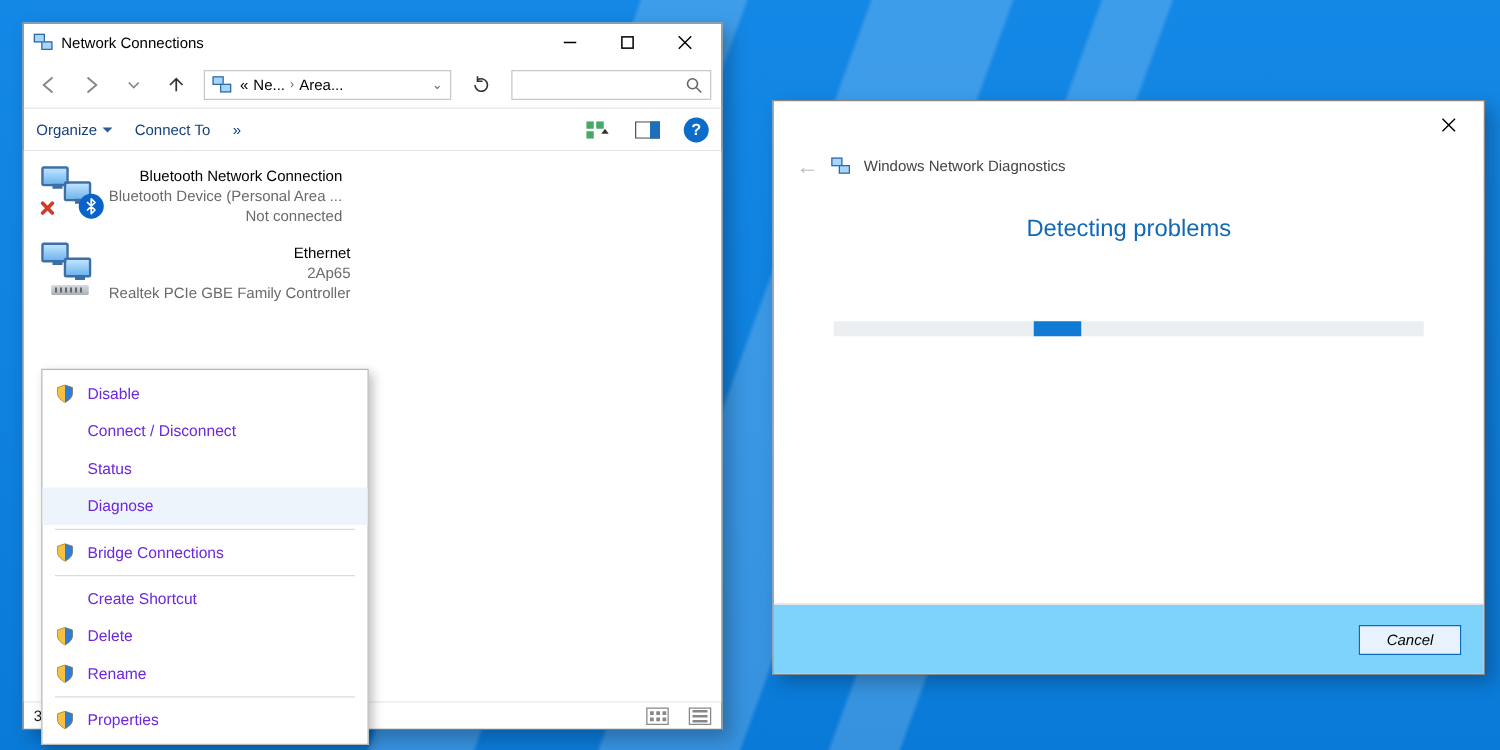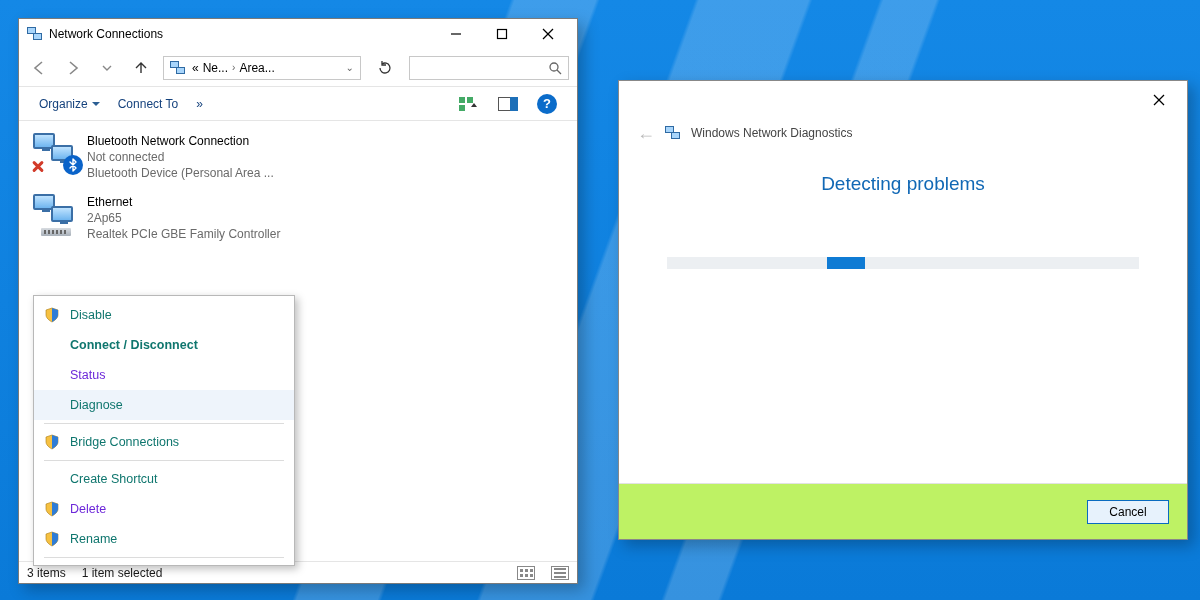--- a/index.html
+++ b/index.html
@@ -42,7 +42,7 @@
   .refresh { width:28px; height:28px; display:flex; align-items:center; justify-content:center; }
   .searchbox { width:160px; height:24px; border:1px solid #c8c8c8; display:flex; align-items:center; justify-content:flex-end; padding:0 6px; background:#fff; }
 
-  .toolbar { height:34px; border-bottom:1px solid #e5e5e5; display:flex; align-items:center; padding:0 20px; gap:18px; }
+  .toolbar { height:34px; border-bottom:1px solid #e5e5e5; display:flex; align-items:center; padding:0 10px; gap:18px; }
   .toolbar .tbtn { display:flex; align-items:center; gap:4px; color:#15427d; cursor:default; font-size:12px; }
   .toolbar .spacer { flex:1; }
   .toolbar .iconbtn { width:22px; height:22px; display:flex; align-items:center; justify-content:center; }

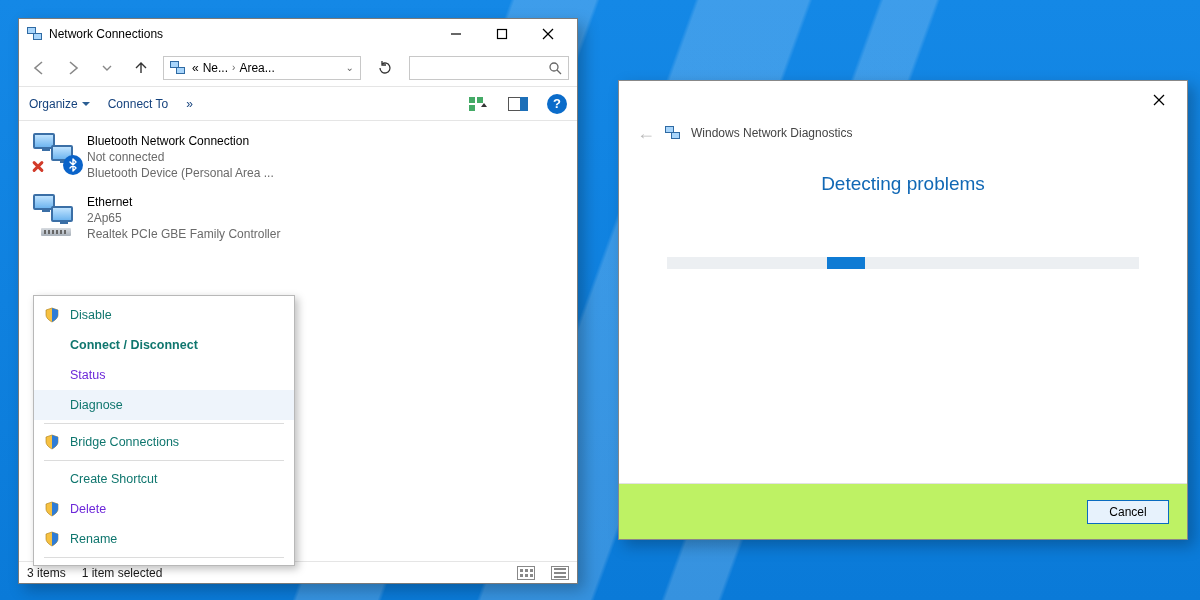--- a/index.html
+++ b/index.html
@@ -49,7 +49,7 @@
   .help { width:20px; height:20px; border-radius:50%; background:#0b6cca; color:#fff; display:flex; align-items:center; justify-content:center; font-weight:bold; font-size:13px; }
 
   .content { flex:1; background:#fff; position:relative; overflow:hidden; padding:6px 8px; }
-  .conn { display:flex; align-items:flex-start; gap:10px; padding:6px; width:300px; }
+  .conn { display:flex; align-items:flex-start; gap:10px; padding:6px; width:300px;text-align:right; }
   .conn.selected { background:#cfe8ff; outline:1px solid #7abdf6; }
   .conn .icon { width:44px; height:40px; position:relative; }
   .conn .lines { display:flex; flex-direction:column; line-height:1.35; }

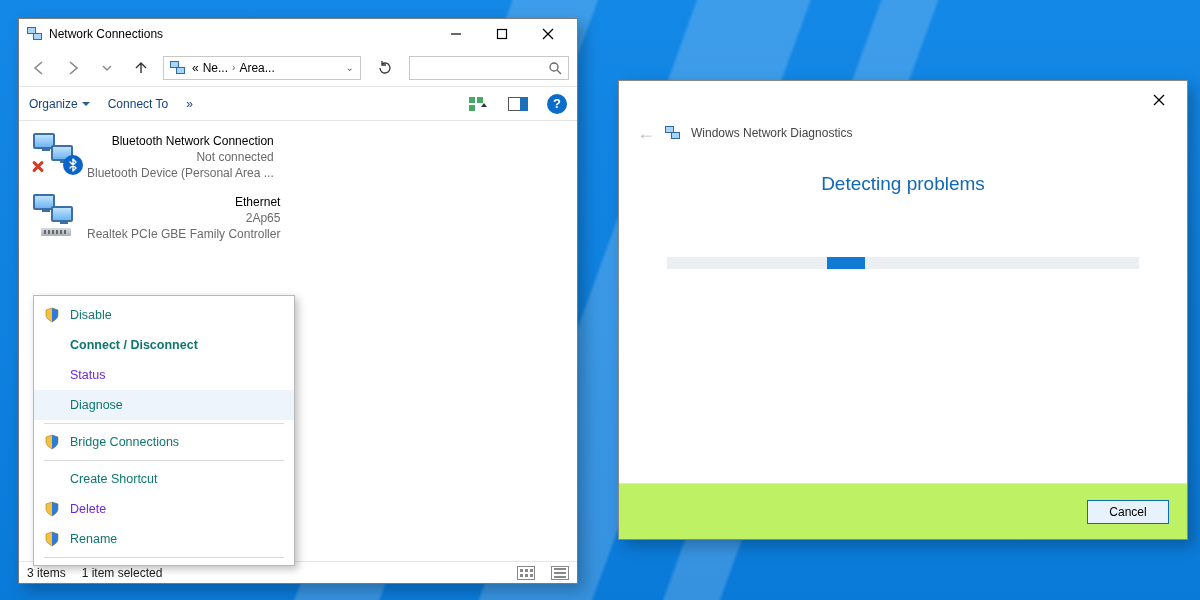--- a/index.html
+++ b/index.html
@@ -246,8 +246,8 @@
       </div>
       <div class="lines">
         <span class="name">Bluetooth Network Connection</span>
+        <span class="sub">Bluetooth Device (Personal Area ...</span>
         <span class="sub">Not connected</span>
-        <span class="sub">Bluetooth Device (Personal Area ...</span>
       </div>
     </div>
 

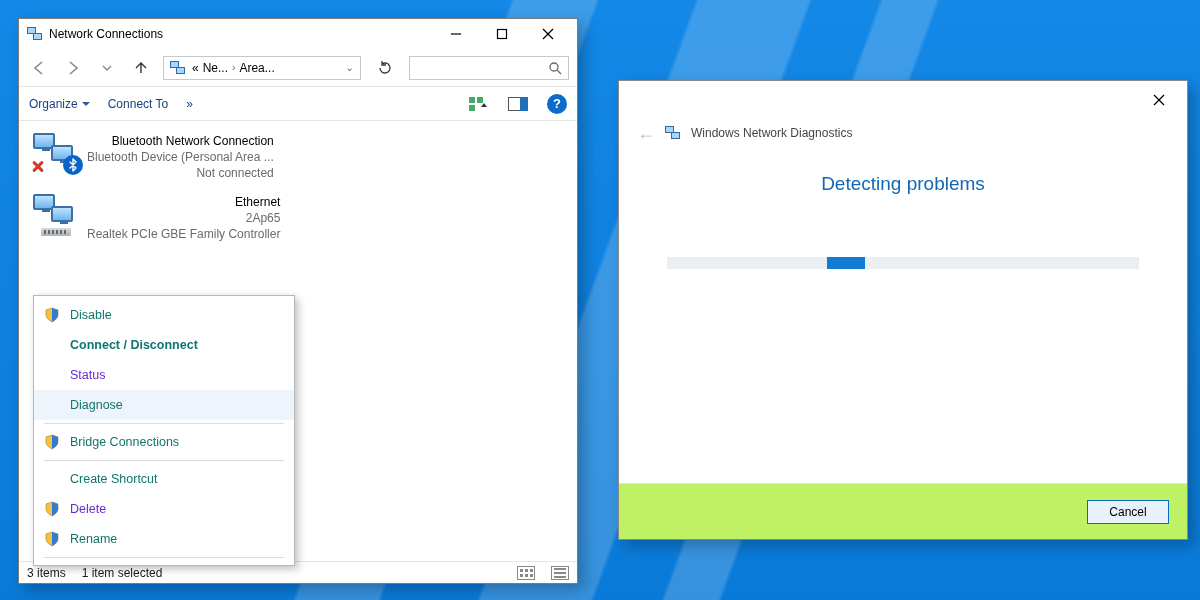--- a/index.html
+++ b/index.html
@@ -82,7 +82,7 @@
     border:1px solid #b8b8b8; box-shadow: 3px 3px 8px rgba(0,0,0,0.25);
     padding:4px 0;
   }
-  .ctx .mi { height:30px; display:flex; align-items:center; padding:0 14px 0 36px; position:relative; font-size:12.5px; color:#0f766e; }
+  .ctx .mi { height:30px; display:flex; align-items:center; padding:0 14px 0 36px; position:relative; font-size:12.5px; color:#6d28d9; }
   .ctx .mi.bold { font-weight:700; }
   .ctx .mi.disabled { color:#6d28d9; }
   .ctx .mi.hover { background:#eef4fb; }

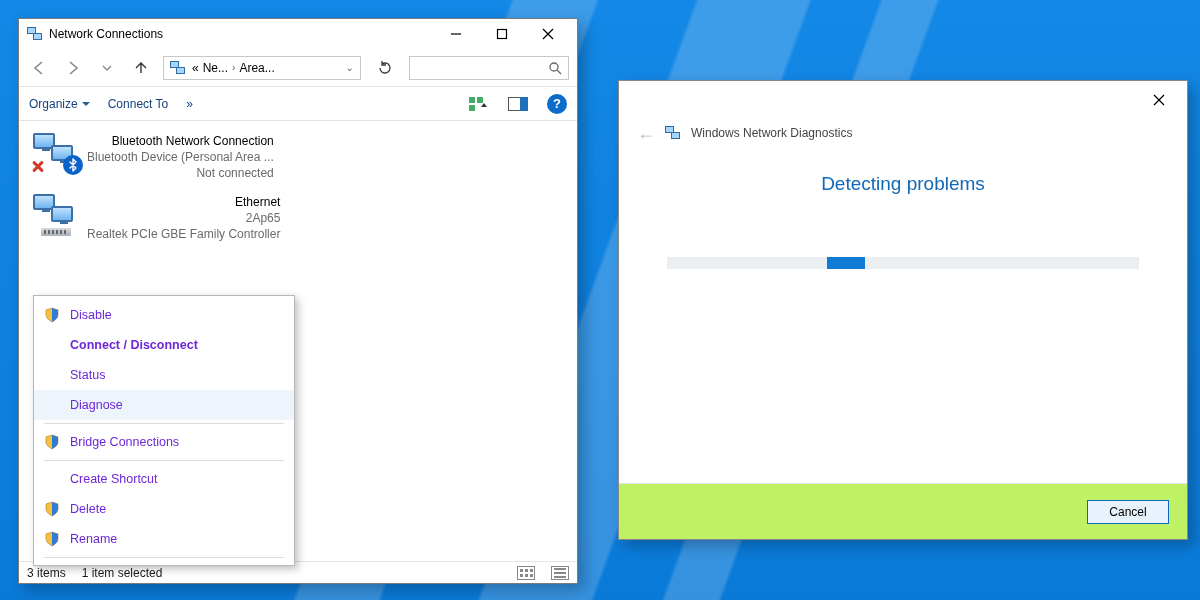--- a/index.html
+++ b/index.html
@@ -83,7 +83,7 @@
     padding:4px 0;
   }
   .ctx .mi { height:30px; display:flex; align-items:center; padding:0 14px 0 36px; position:relative; font-size:12.5px; color:#6d28d9; }
-  .ctx .mi.bold { font-weight:700; }
+  .ctx .mi.bold { font-weight:400; }
   .ctx .mi.disabled { color:#6d28d9; }
   .ctx .mi.hover { background:#eef4fb; }
   .ctx .sep { height:1px; margin:3px 10px; background:#dcdcdc; }

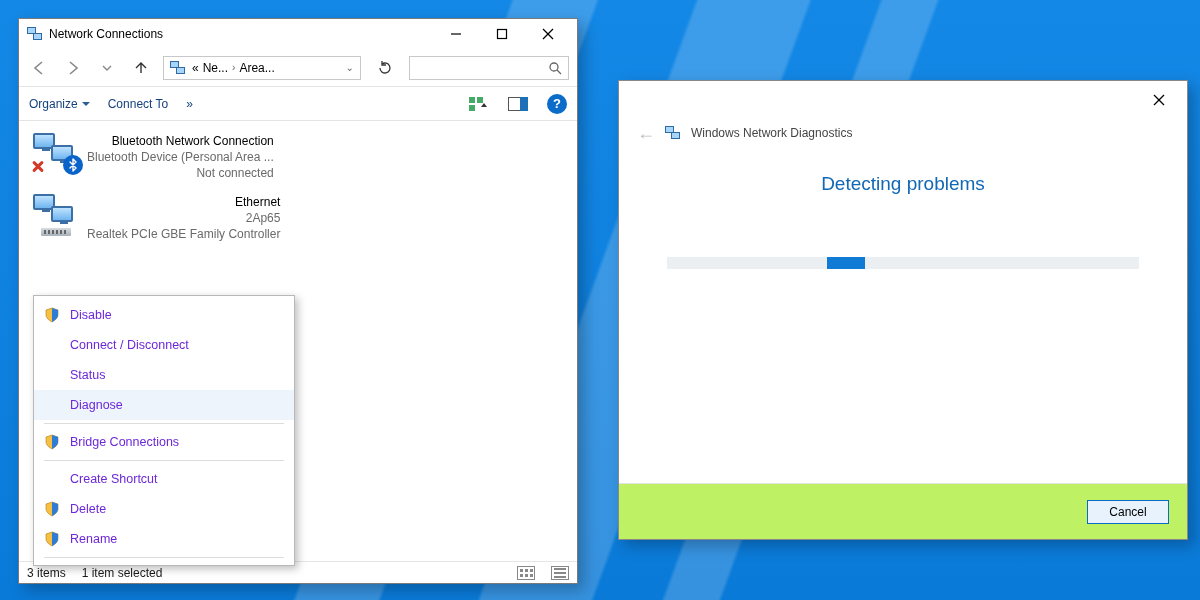--- a/index.html
+++ b/index.html
@@ -103,7 +103,7 @@
   .diag .heading { color:#1168b5; font-size:19px; font-weight:400; }
   .progress { margin-top:62px; height:12px; background:#eceff2; position:relative; }
   .progress .bar { position:absolute; left:34%; top:0; height:100%; width:8%; background:#0f7bd4; }
-  .diag .footer { height:56px; border-top:1px solid #e2e2e2; display:flex; align-items:center; justify-content:flex-end; padding:0 18px; background:#bef264; }
+  .diag .footer { height:56px; border-top:1px solid #e2e2e2; display:flex; align-items:center; justify-content:flex-end; padding:0 18px; background:#7dd3fc;font-style:italic; }
   .winbtn { min-width:82px; height:24px; border:1px solid #0a6bbf; background:#e7f2fc; display:flex; align-items:center; justify-content:center; font-size:12px; padding:0 12px; }
 
   .backarrow { color:#bbb; font-size:18px; }

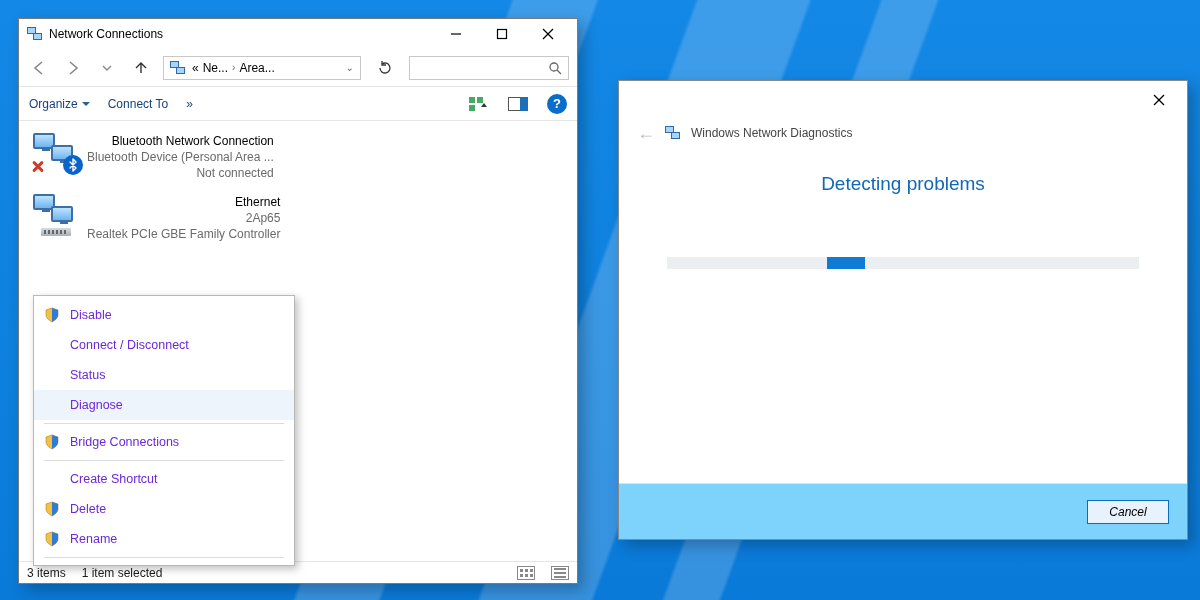--- a/index.html
+++ b/index.html
@@ -334,6 +334,15 @@
       <span>Rename</span>
     </div>
     <div class="sep"></div>
+    <div class="mi">
+      <span class="shield">
+        <svg viewBox="0 0 16 16">
+          <path d="M8 1 L14 3 V8 C14 12 8 15 8 15 C8 15 2 12 2 8 V3 Z" fill="#f6c142" stroke="#a97b12" stroke-width="0.6"></path>
+          <path d="M8 1 L14 3 V8 C14 12 8 15 8 15 V1 Z" fill="#2e7cd6"></path>
+        </svg>
+      </span>
+      <span>Properties</span>
+    </div>
   </div>
 
 <div class="diag">

